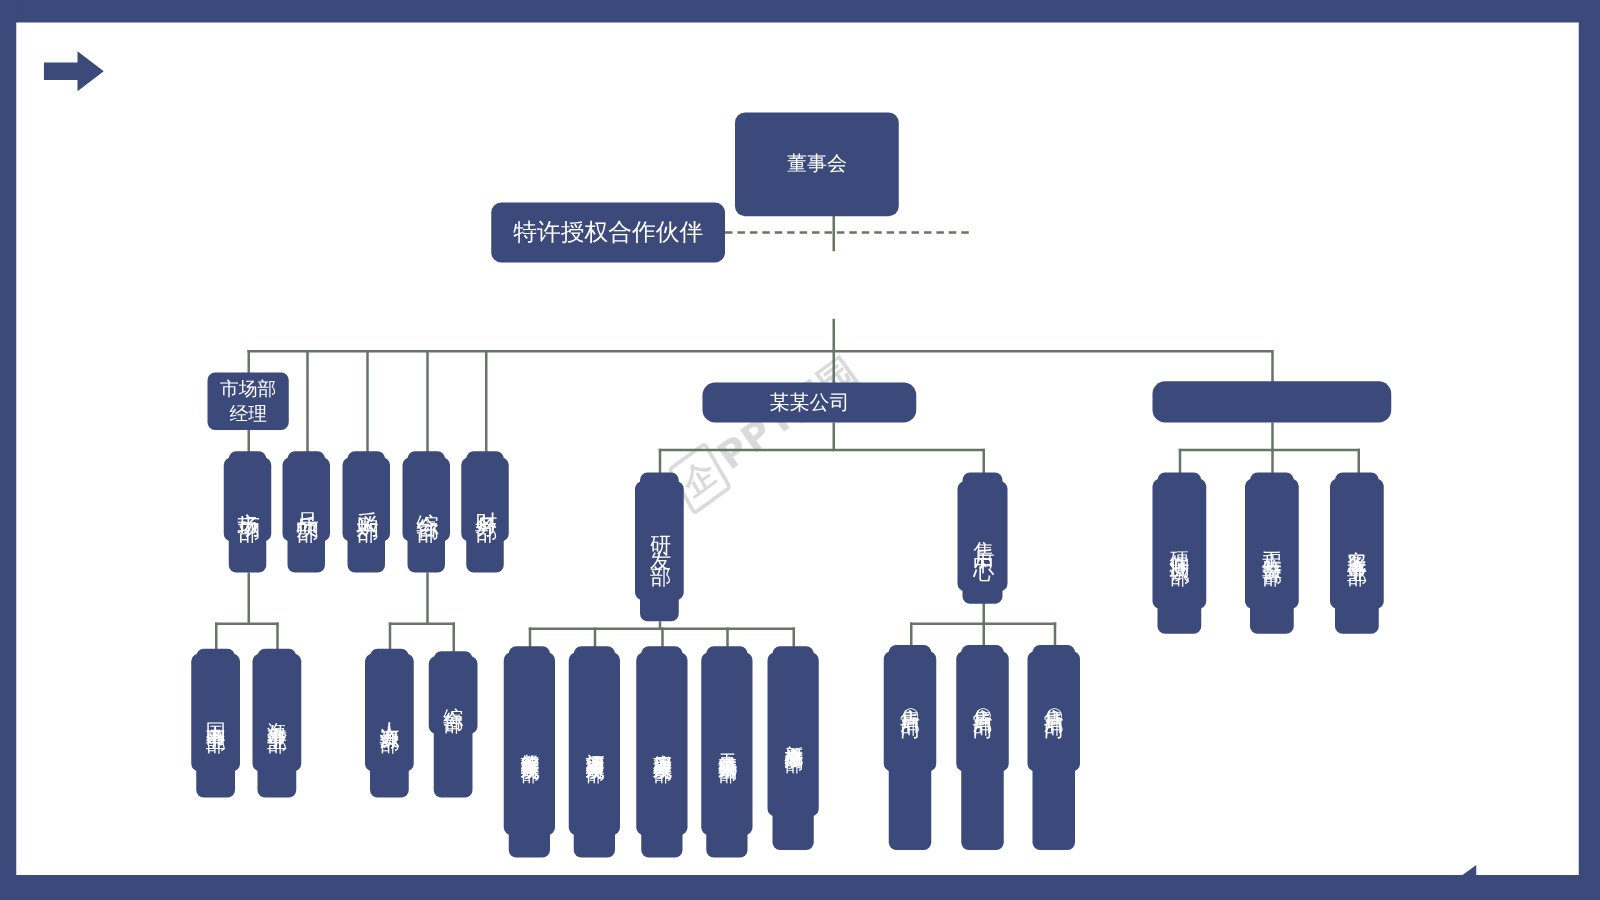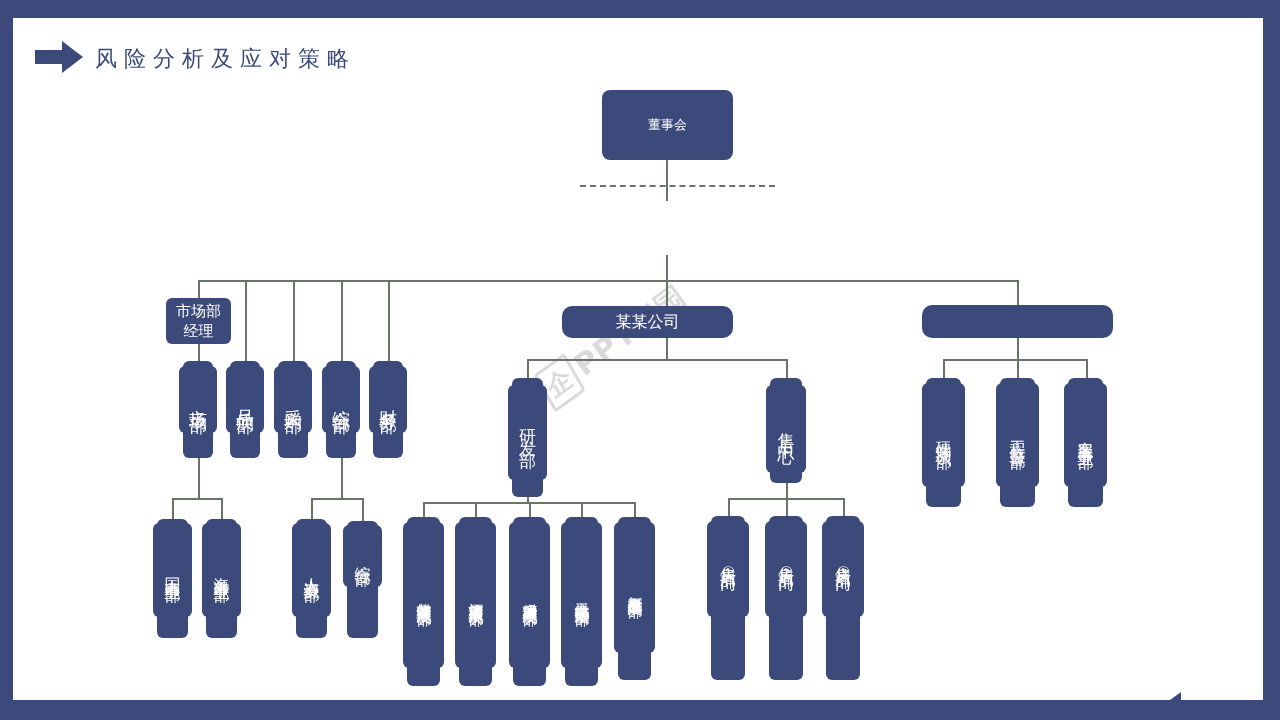--- a/index.html
+++ b/index.html
@@ -53,7 +53,6 @@
   <svg class="title-arrow" viewBox="0 0 48 32">
     <polygon points="0,9 27,9 27,0 48,16 27,32 27,23 0,23" fill="#3b4a7a"></polygon>
   </svg>
-  <div class="title">风险分析及应对策略</div>
 
   <div class="watermark">
     <span class="wlogo">企</span>

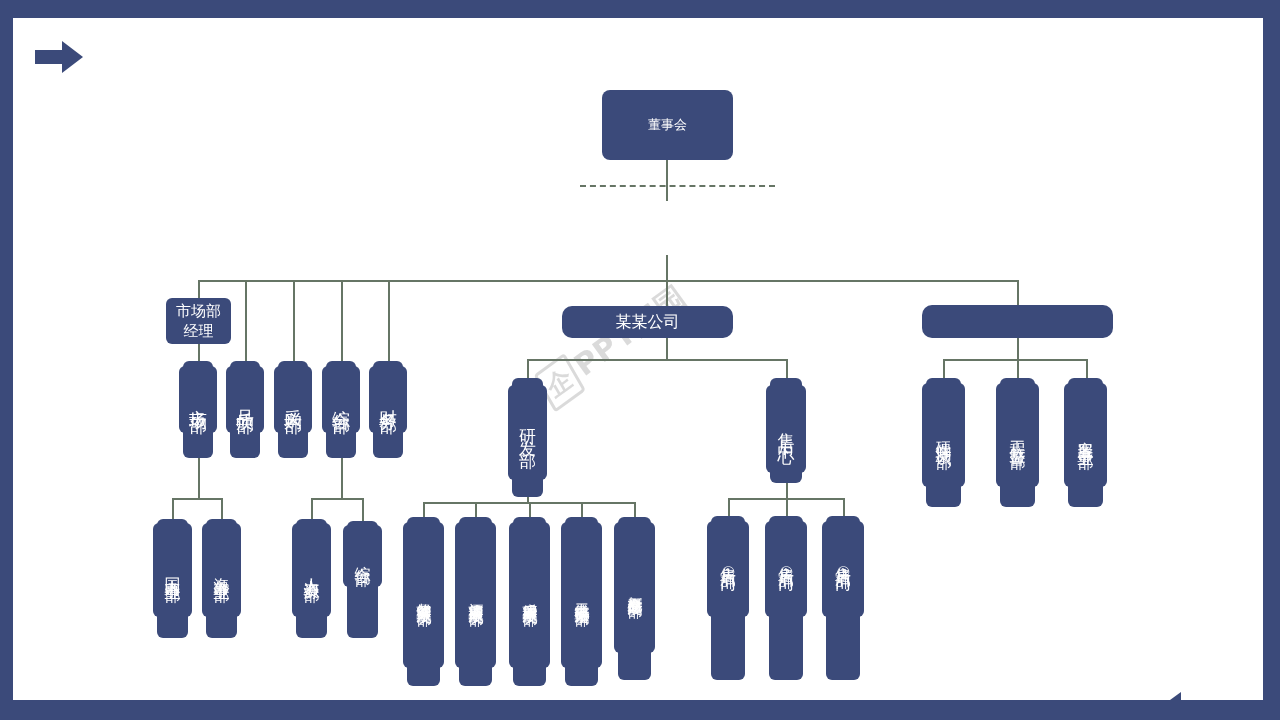--- a/index.html
+++ b/index.html
@@ -107,7 +107,7 @@
   <div class="lv" style="left:786px;top:498px;height:19px"></div>
   <div class="lv" style="left:843px;top:498px;height:19px"></div>
 
-  <div class="hbox" style="left:602px;top:90px;width:131px;height:70px;font-size:13px">董事会</div>
+  <div class="hbox" style="left:588px;top:90px;width:131px;height:83px;font-size:16px">董事会</div>
   <div class="hbox" style="left:166px;top:298px;width:65px;height:46px;font-size:15px;border-radius:6px;white-space:pre-line;line-height:1.35">市场部
 经理</div>
   <div class="hbox" style="left:562px;top:306px;width:171px;height:32px;font-size:16px;border-radius:10px">某某公司</div>

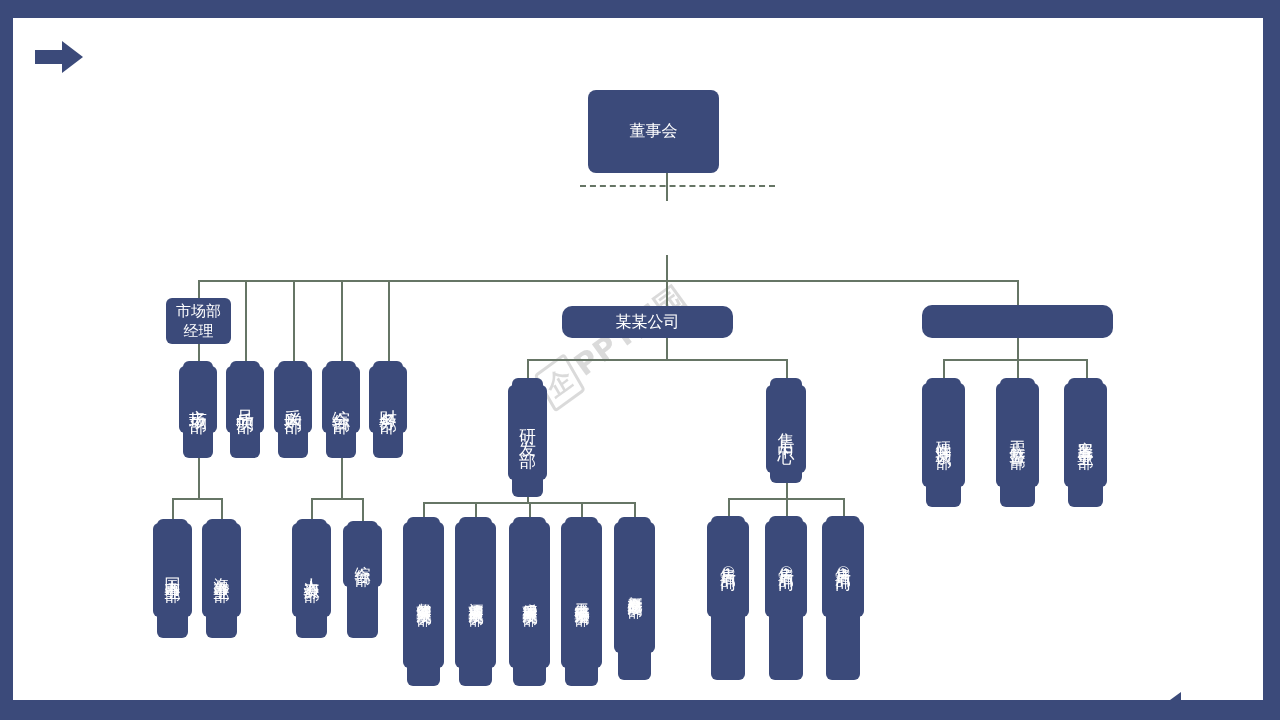--- a/index.html
+++ b/index.html
@@ -108,6 +108,7 @@
   <div class="lv" style="left:843px;top:498px;height:19px"></div>
 
   <div class="hbox" style="left:588px;top:90px;width:131px;height:83px;font-size:16px">董事会</div>
+  <div class="hbox" style="left:393px;top:162px;width:187px;height:48px;font-size:19px">特许授权合作伙伴</div>
   <div class="hbox" style="left:166px;top:298px;width:65px;height:46px;font-size:15px;border-radius:6px;white-space:pre-line;line-height:1.35">市场部
 经理</div>
   <div class="hbox" style="left:562px;top:306px;width:171px;height:32px;font-size:16px;border-radius:10px">某某公司</div>

